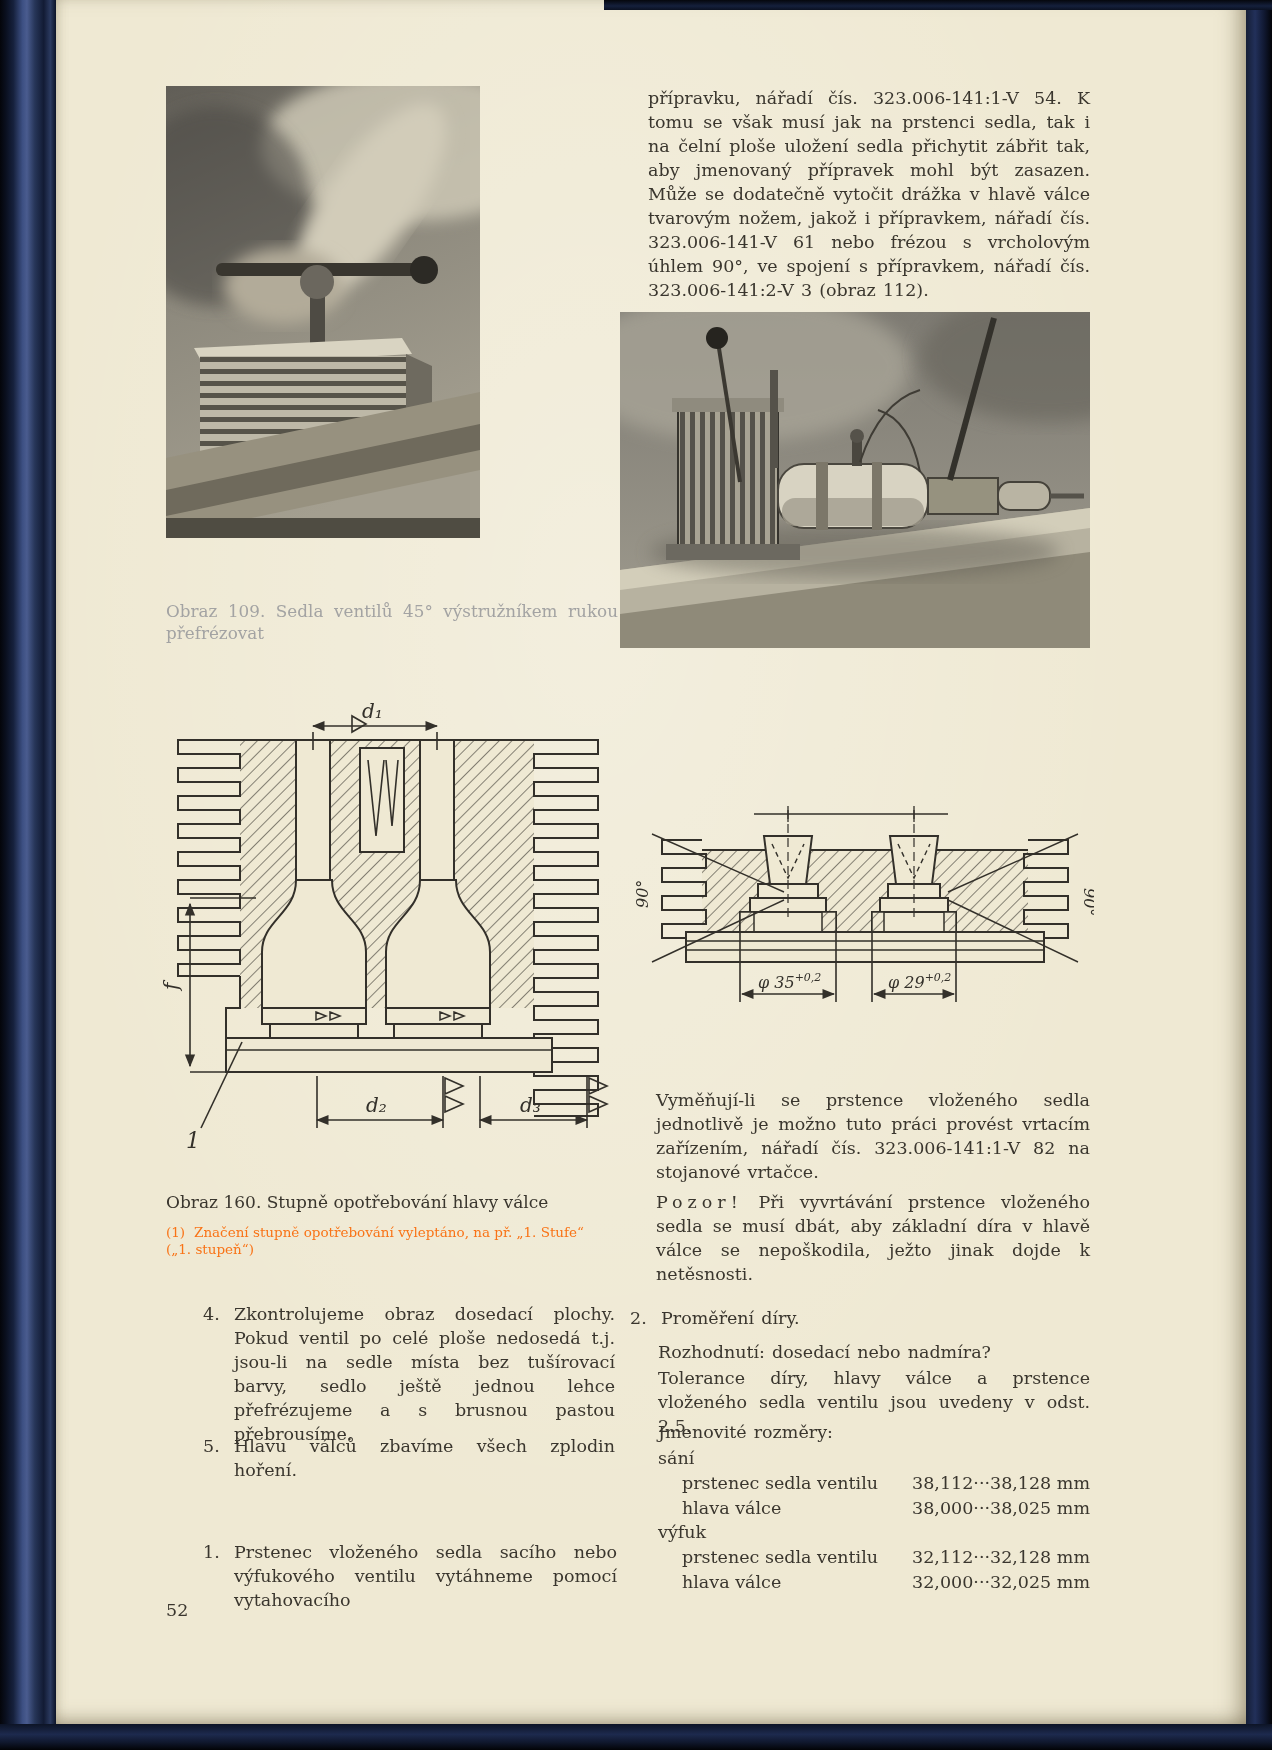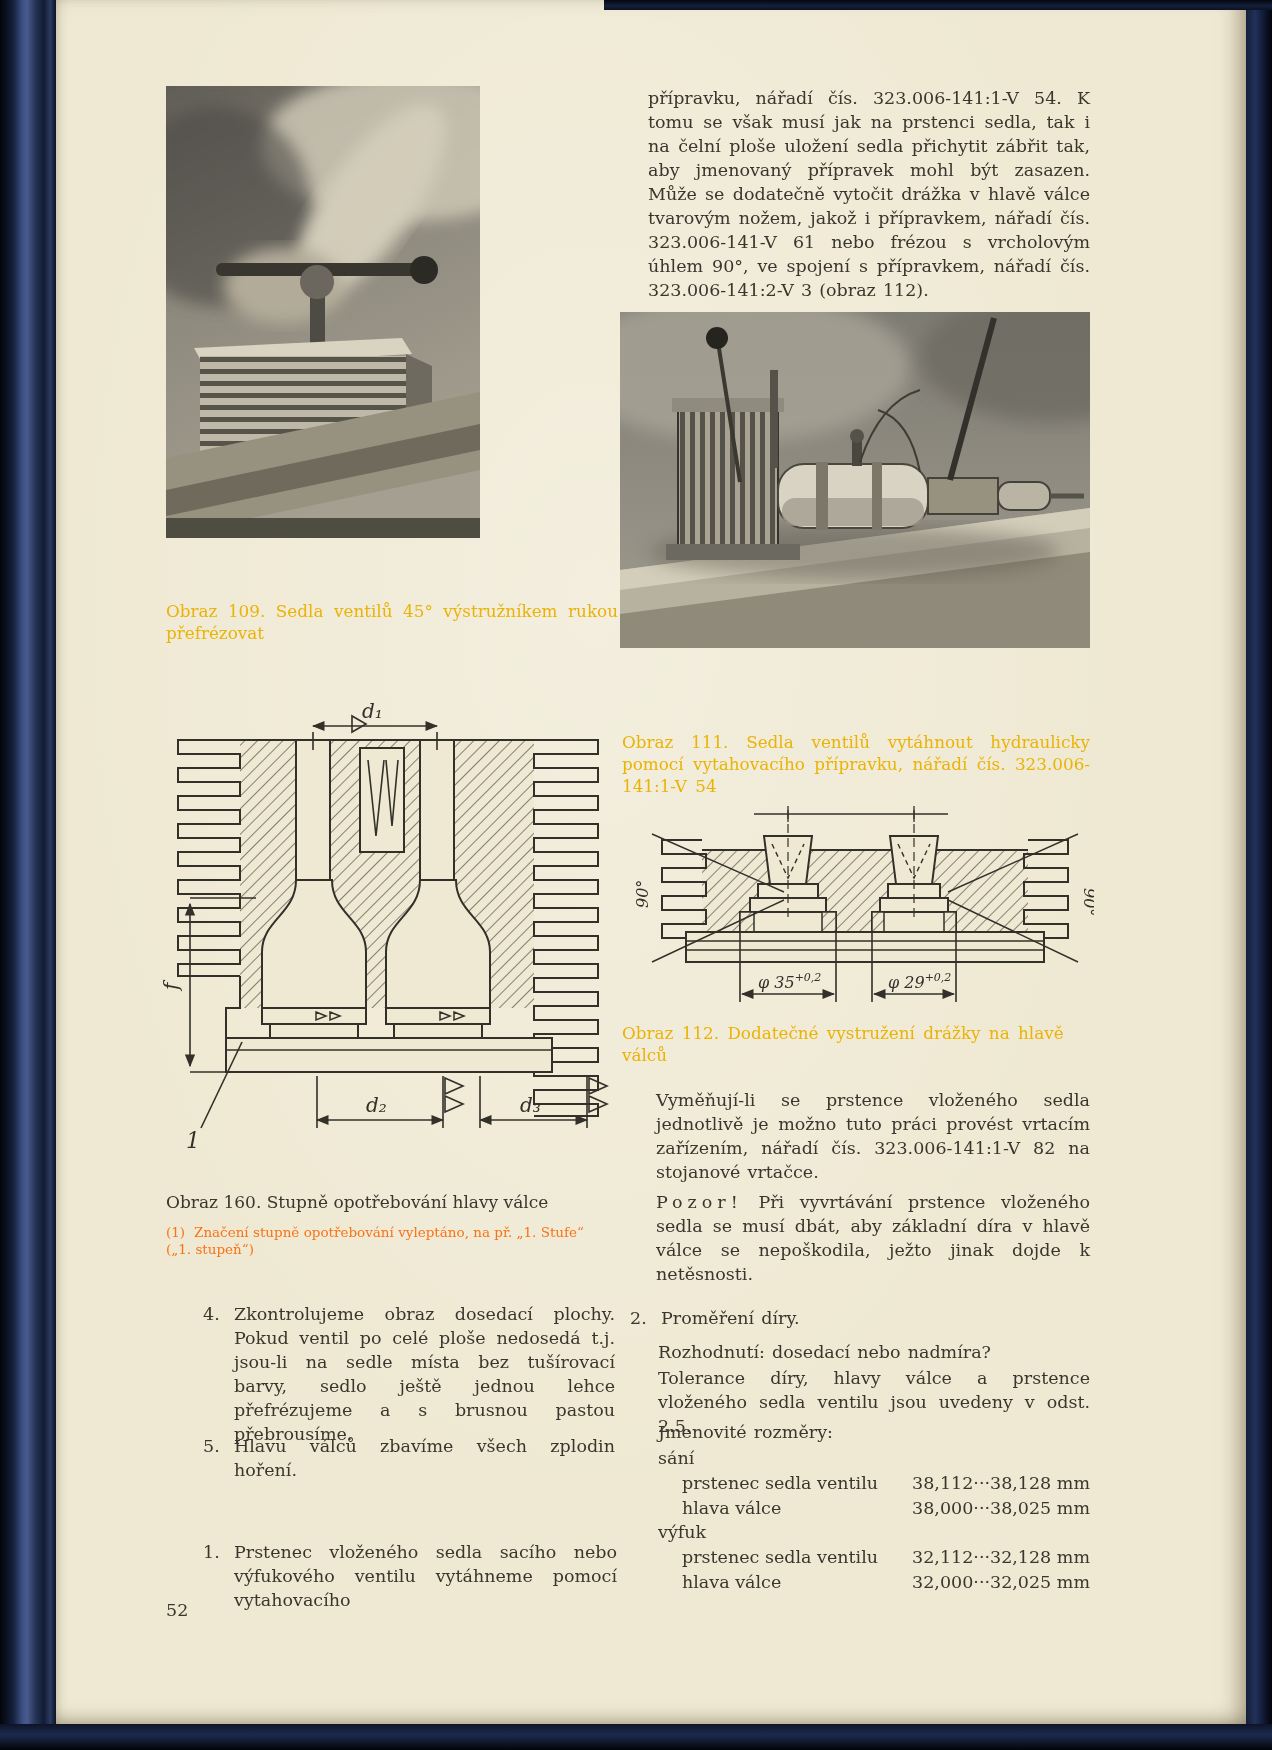--- a/index.html
+++ b/index.html
@@ -17,7 +17,7 @@
   }
   .abs { position:absolute; }
   .btext { font-size:17.5px; line-height:24px; color:#3a362e; text-align:justify; word-spacing:1.5px; }
-  .caption { font-size:16.8px; line-height:22px; color:#eab308; text-align:justify; word-spacing:3px; }
+  .caption { font-size:16.8px; line-height:22px; color:#a3a3a3; text-align:justify; word-spacing:3px; }
   .caption-single { text-align:left; }
   .footnote { font-size:13.5px; line-height:17px; color:#f97316; }
   .footnote .fnum { display:inline-block; width:28px; }

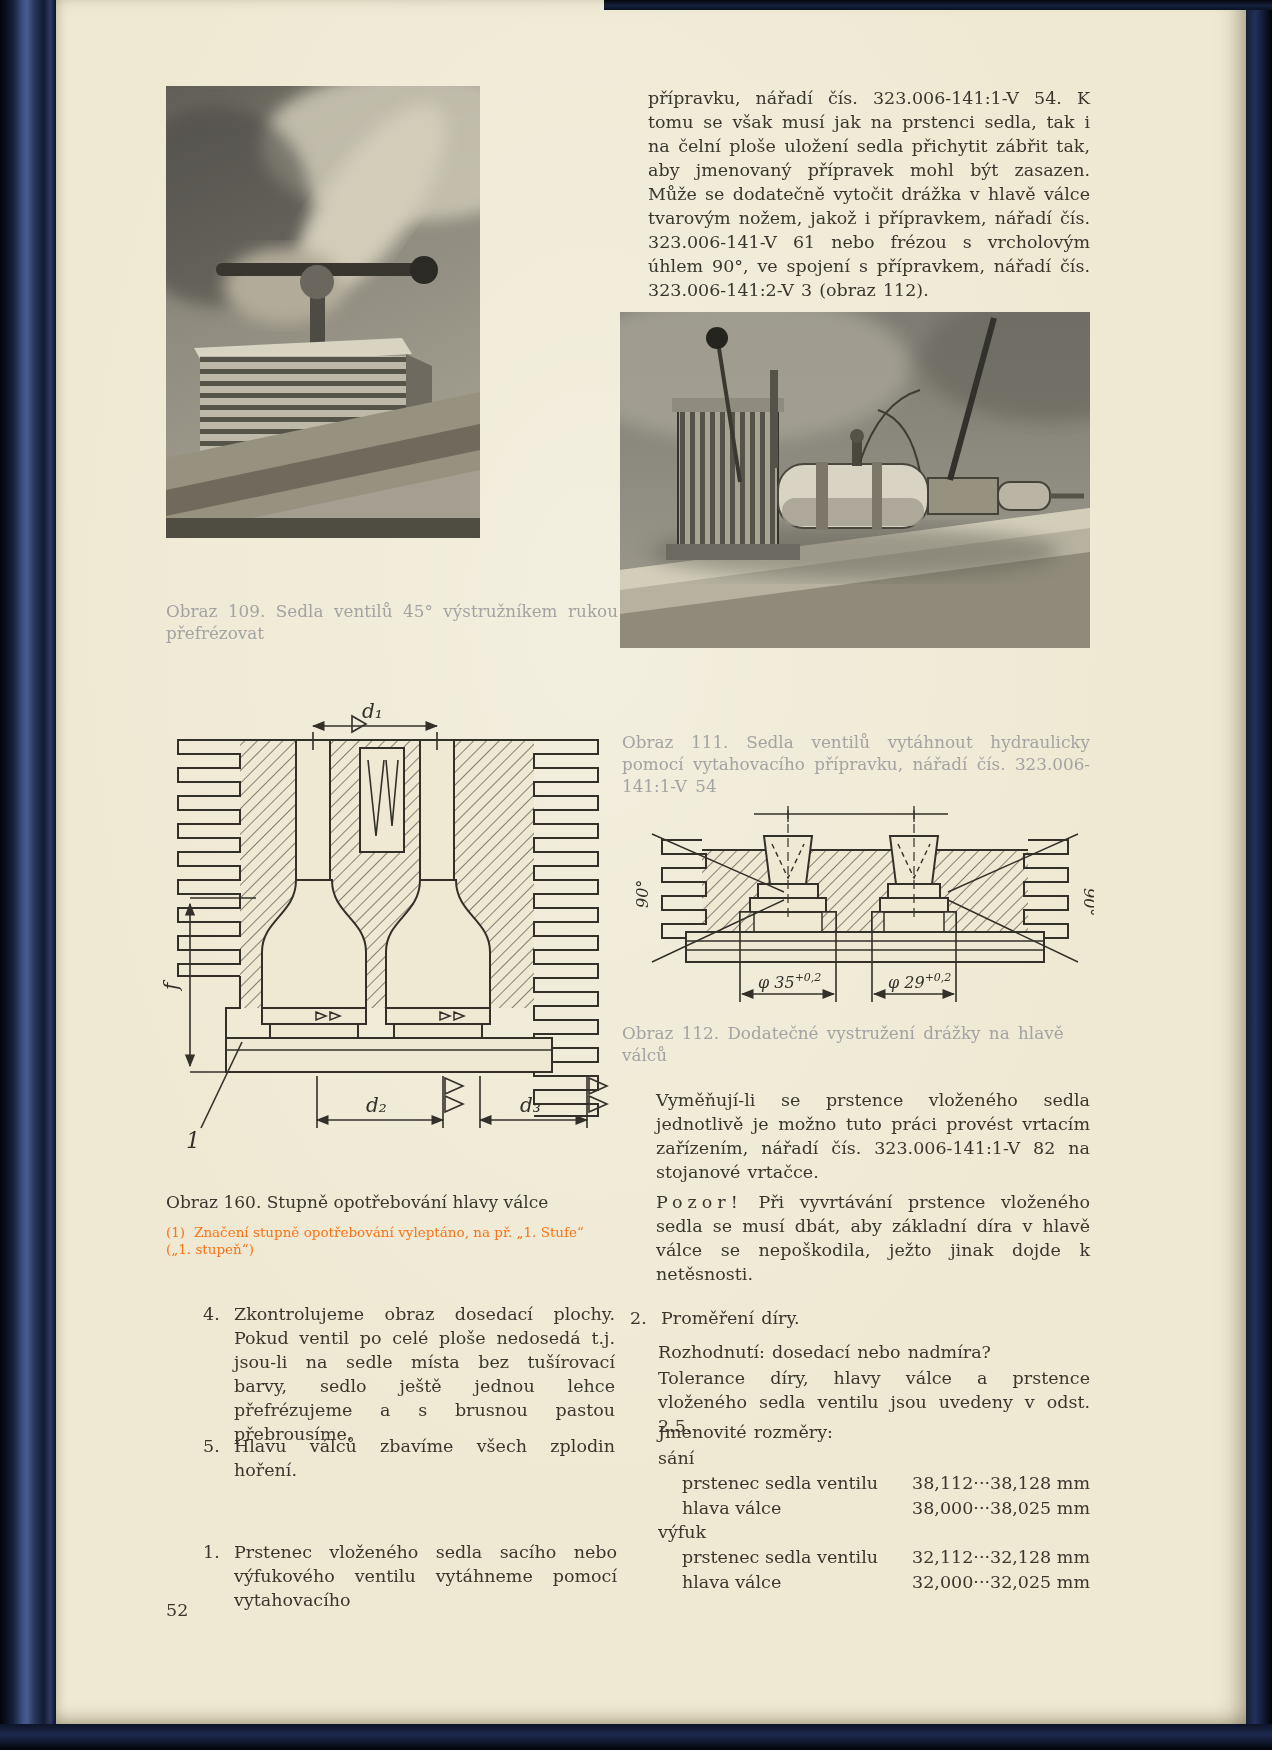--- a/index.html
+++ b/index.html
@@ -125,7 +125,6 @@
     <path d="M300,160 q-10,-52 -42,-62" stroke="#3f3c35" stroke-width="2" fill="none"></path>
   </svg>
 
-  <div class="abs caption" style="left:622px;top:731px;width:468px">Obraz 111. Sedla ventilů vytáhnout hydraulicky pomocí vytahovacího přípravku, nářadí čís. 323.006-141:1-V 54</div>
 
   <svg class="drw" style="left:156px;top:676px" width="460" height="494" viewBox="0 0 460 494">
     <defs>

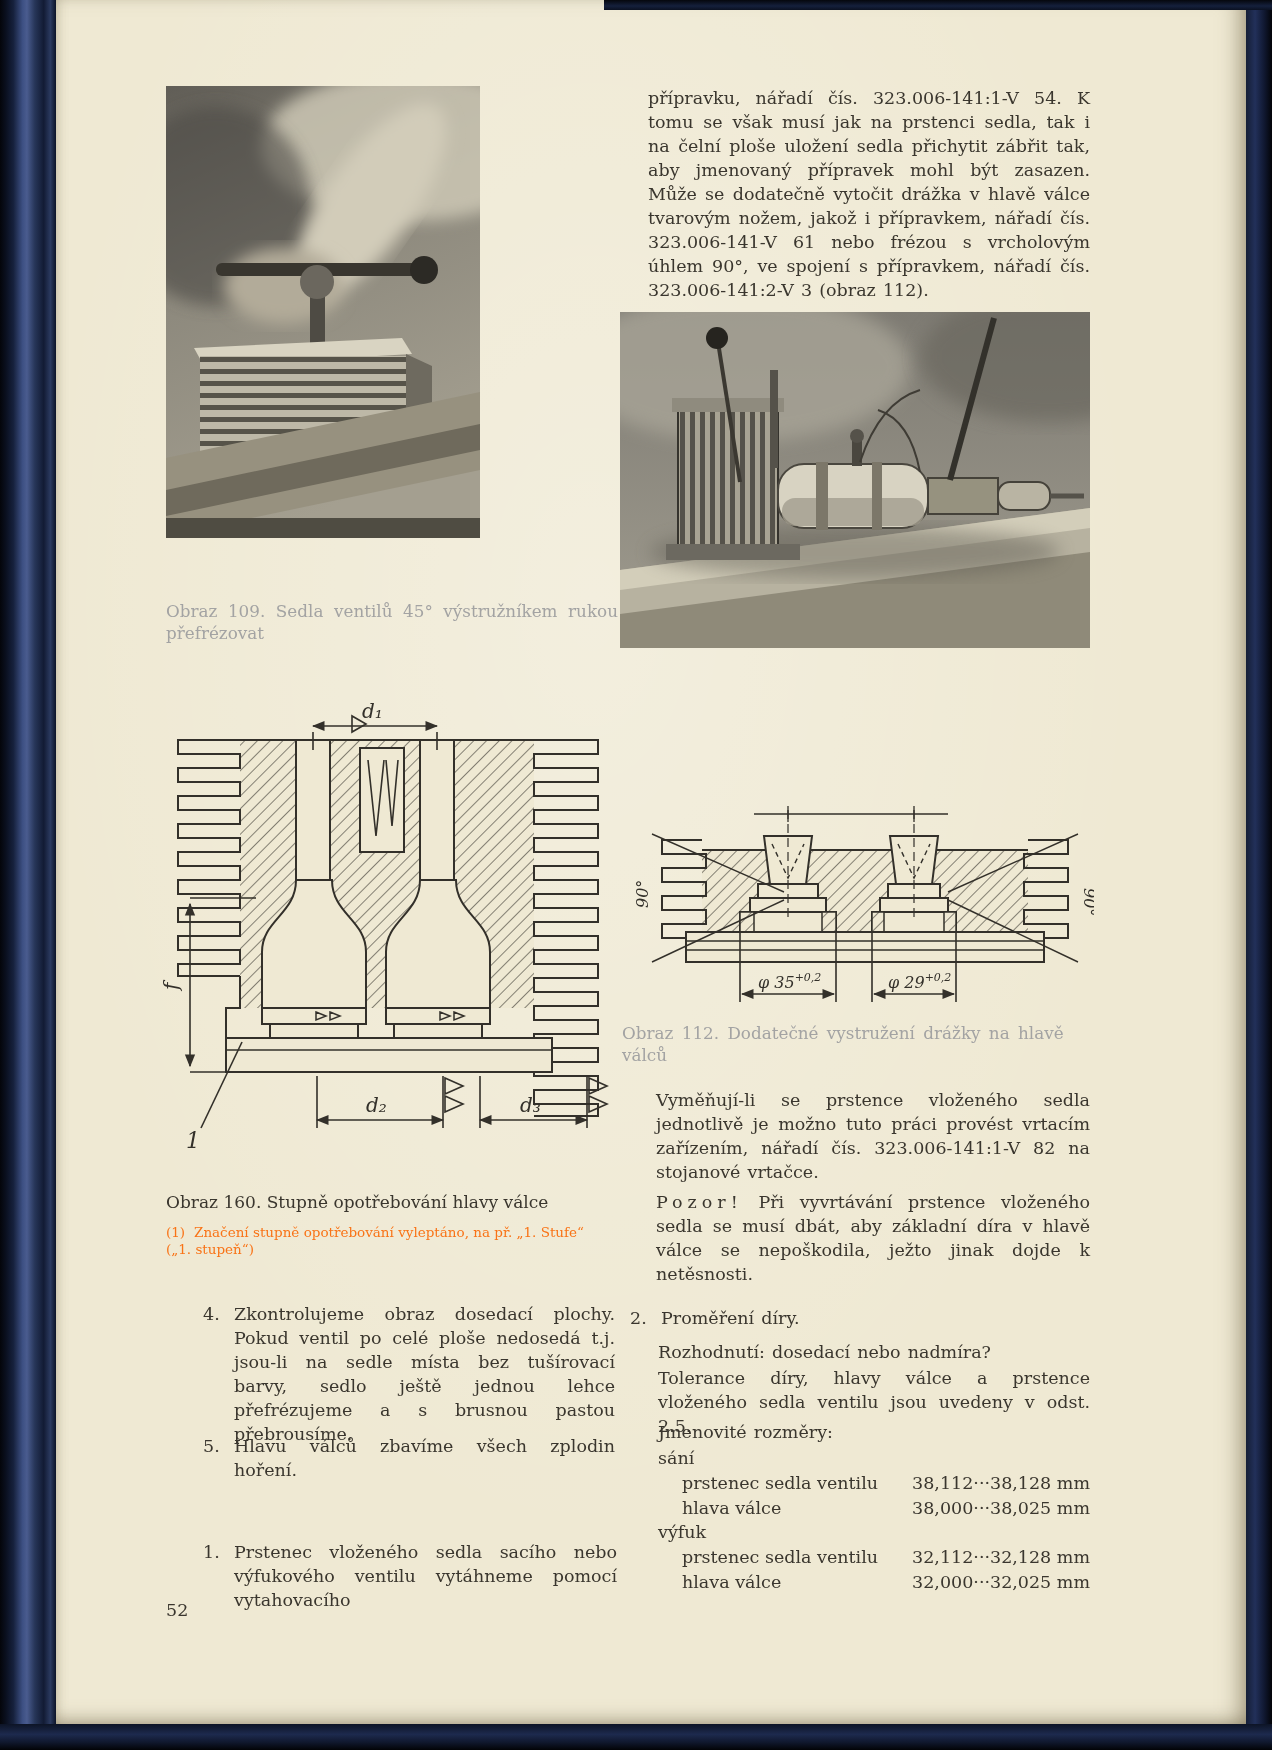--- a/index.html
+++ b/index.html
@@ -233,7 +233,6 @@
     </g>
   </svg>
 
-  <div class="abs caption caption-single" style="left:622px;top:1022px;width:470px">Obraz 112. Dodatečné vystružení drážky na hlavě válců</div>
 
   <div class="abs btext" style="left:656px;top:1088px;width:434px">Vyměňují-li se prstence vloženého sedla jednotlivě je možno tuto práci provést vrtacím zařízením, nářadí čís. 323.006-141:1-V 82 na stojanové vrtačce.</div>
 

